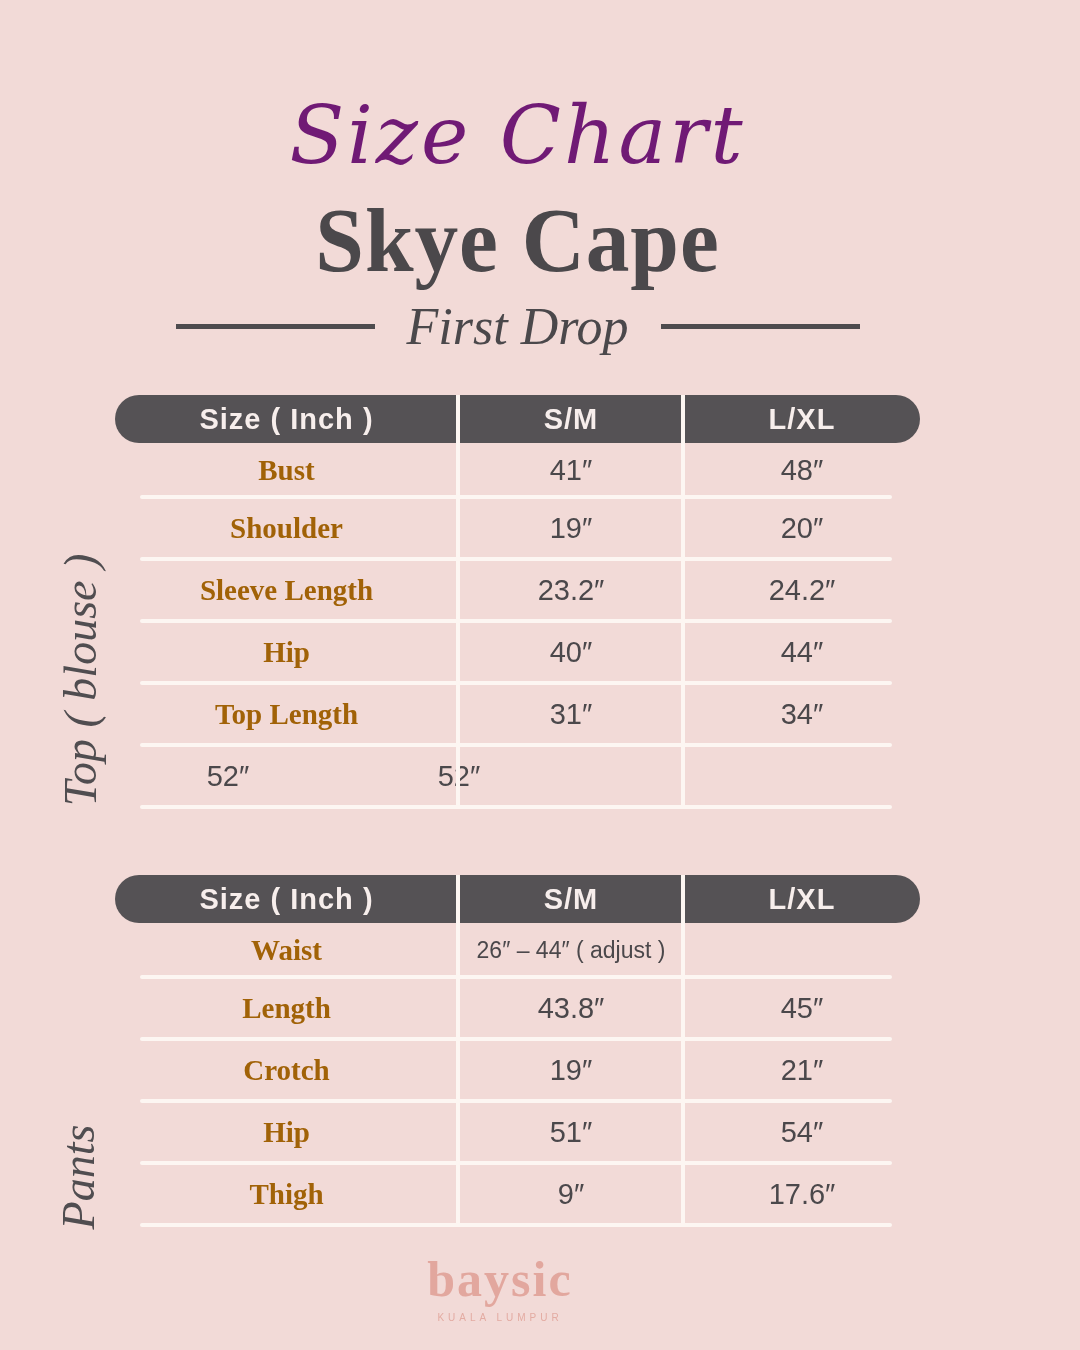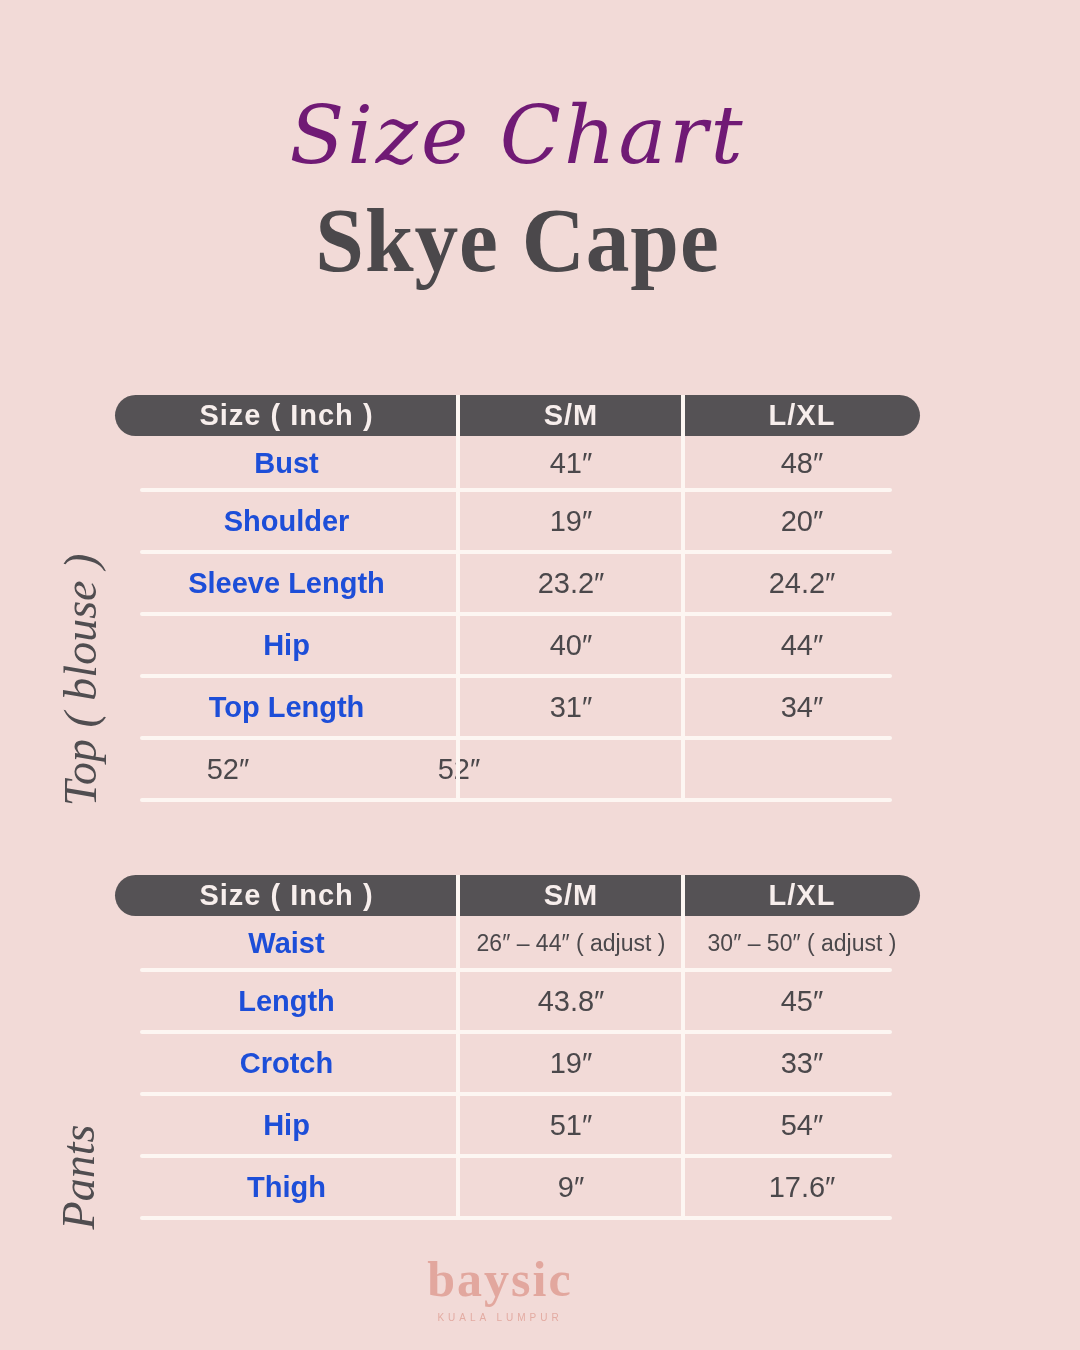--- a/index.html
+++ b/index.html
@@ -164,6 +164,11 @@
   <div class="title-block">
     <div class="title-script">Size Chart</div>
     <div class="title-main">Skye Cape</div>
+    <div class="title-sub">
+      <div class="rule"></div>
+      <div class="title-drop">First Drop</div>
+      <div class="rule"></div>
+    </div>
   </div>
 
   <div class="size-table" id="table-top">

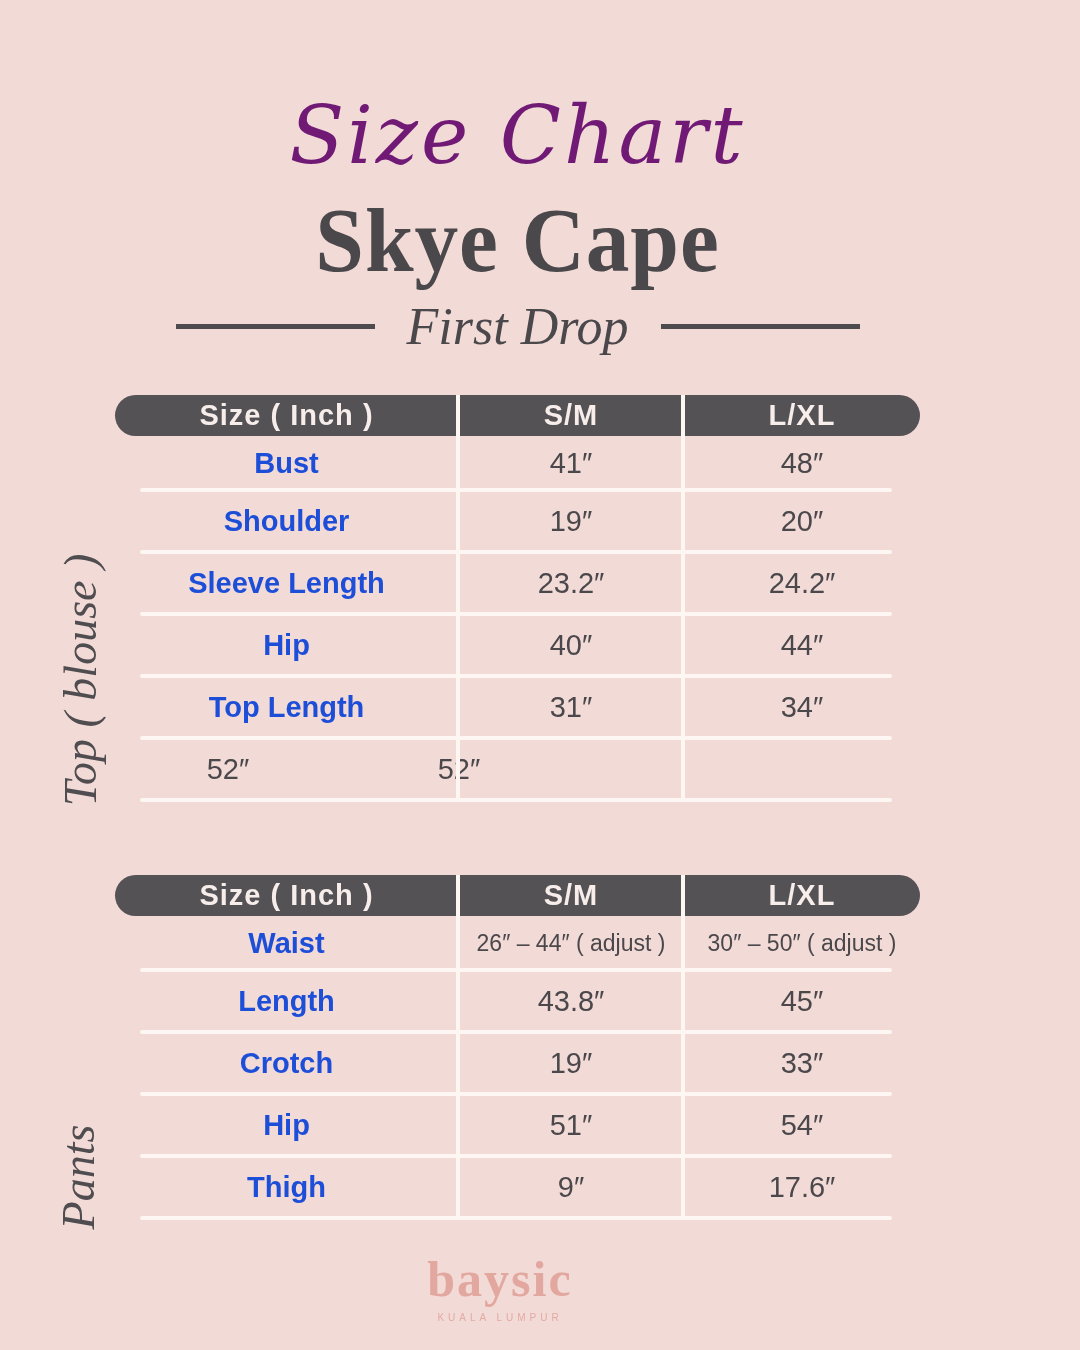--- a/index.html
+++ b/index.html
@@ -74,7 +74,7 @@
   #table-pants { top: 875px; }
 
   .pill {
-    height: 41px;
+    height: 48px;
     border-radius: 27px;
     background: #555255;
     display: flex;

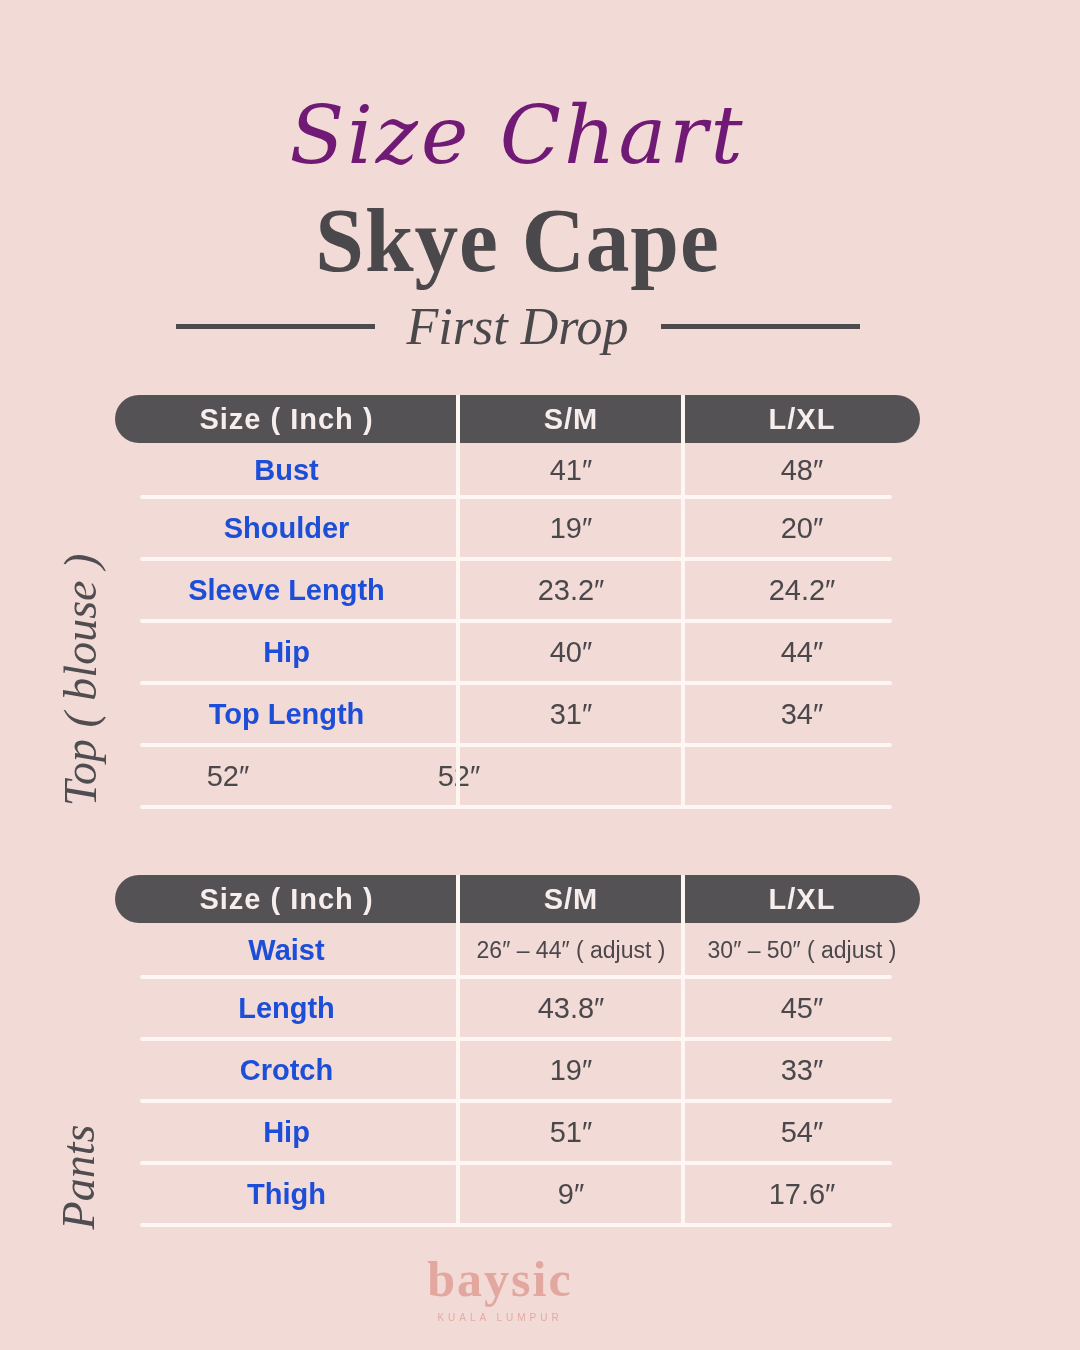--- a/index.html
+++ b/index.html
@@ -107,7 +107,7 @@
     background: #fdf6f2;
     border-radius: 2px;
   }
-  .trow .label { font-weight: bold; color: #1d4ed8; }
+  .trow .label { font-weight: bold; color: #a16207; font-family: Liberation Serif, serif; }
   .tight { font-size: 23px; letter-spacing: 0; }
 
   .vline {

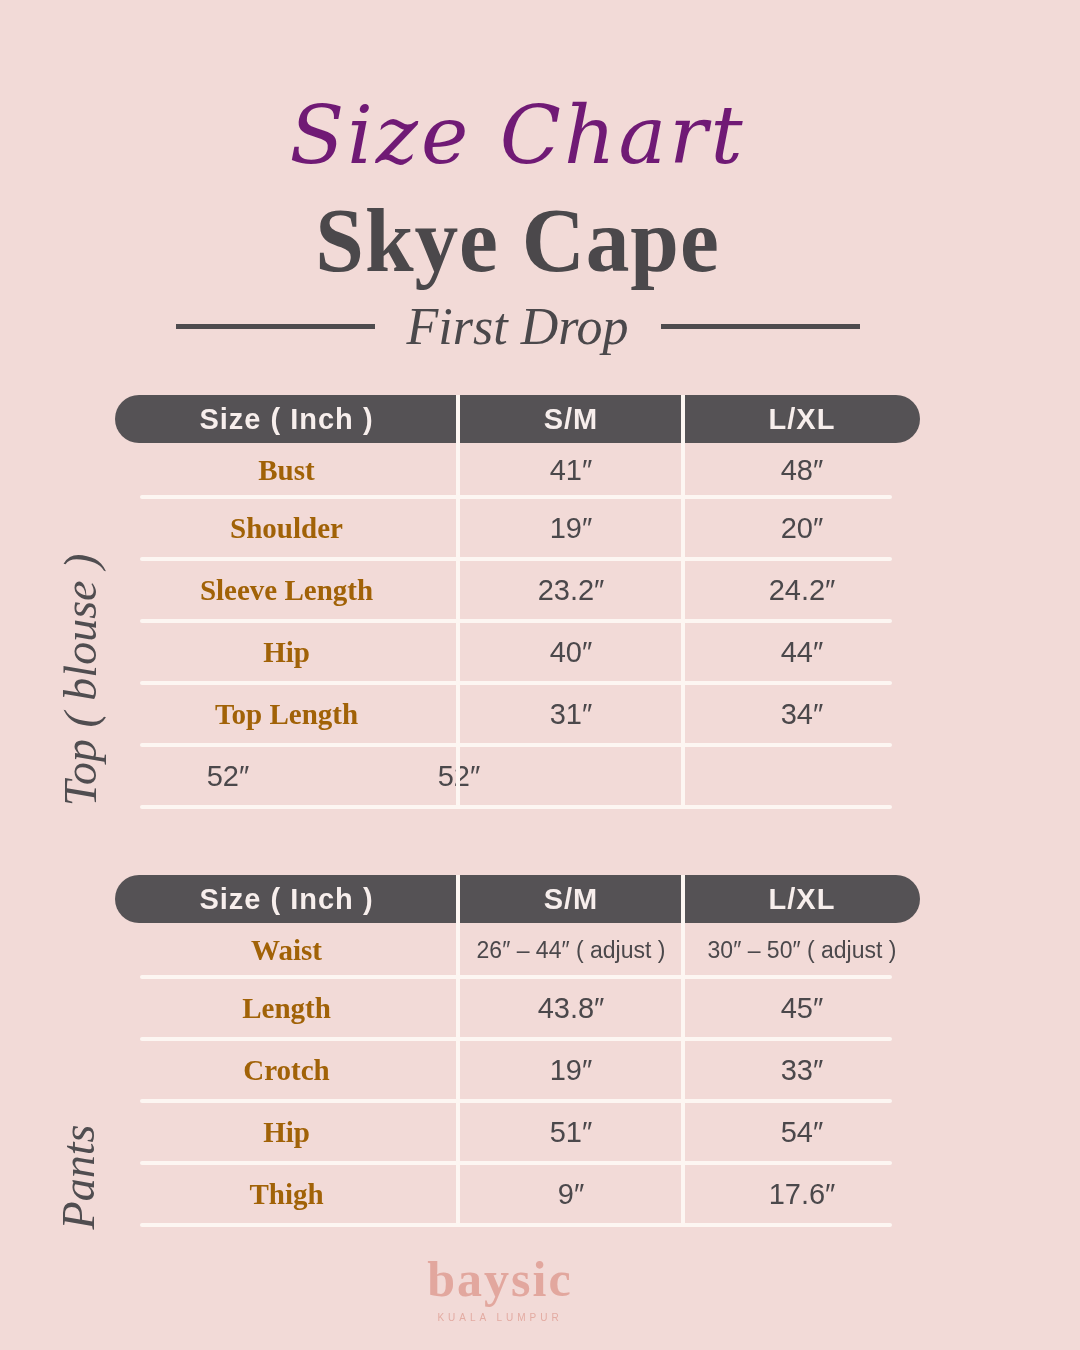--- a/index.html
+++ b/index.html
@@ -219,7 +219,6 @@
     <div class="trow first">
       <div class="c1 label">Waist</div>
       <div class="c2 tight">26″ – 44″ ( adjust )</div>
-      <div class="c3 tight">30″ – 50″ ( adjust )</div>
     </div>
     <div class="trow">
       <div class="c1 label">Length</div>

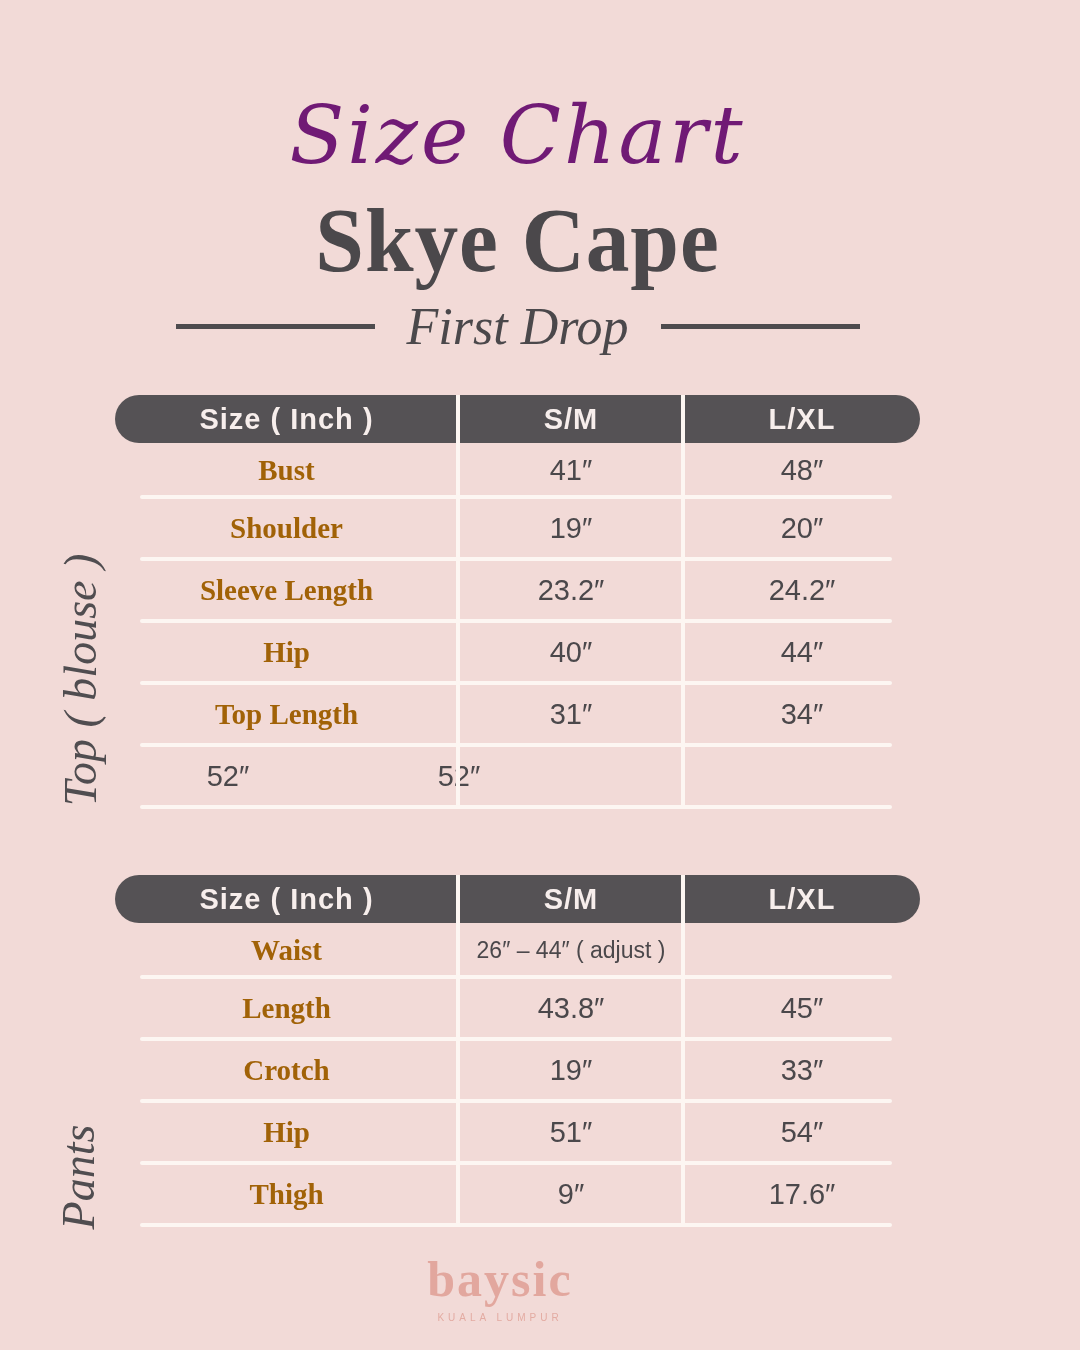--- a/index.html
+++ b/index.html
@@ -228,7 +228,7 @@
     <div class="trow">
       <div class="c1 label">Crotch</div>
       <div class="c2">19″</div>
-      <div class="c3">33″</div>
+      <div class="c3">21″</div>
     </div>
     <div class="trow">
       <div class="c1 label">Hip</div>

